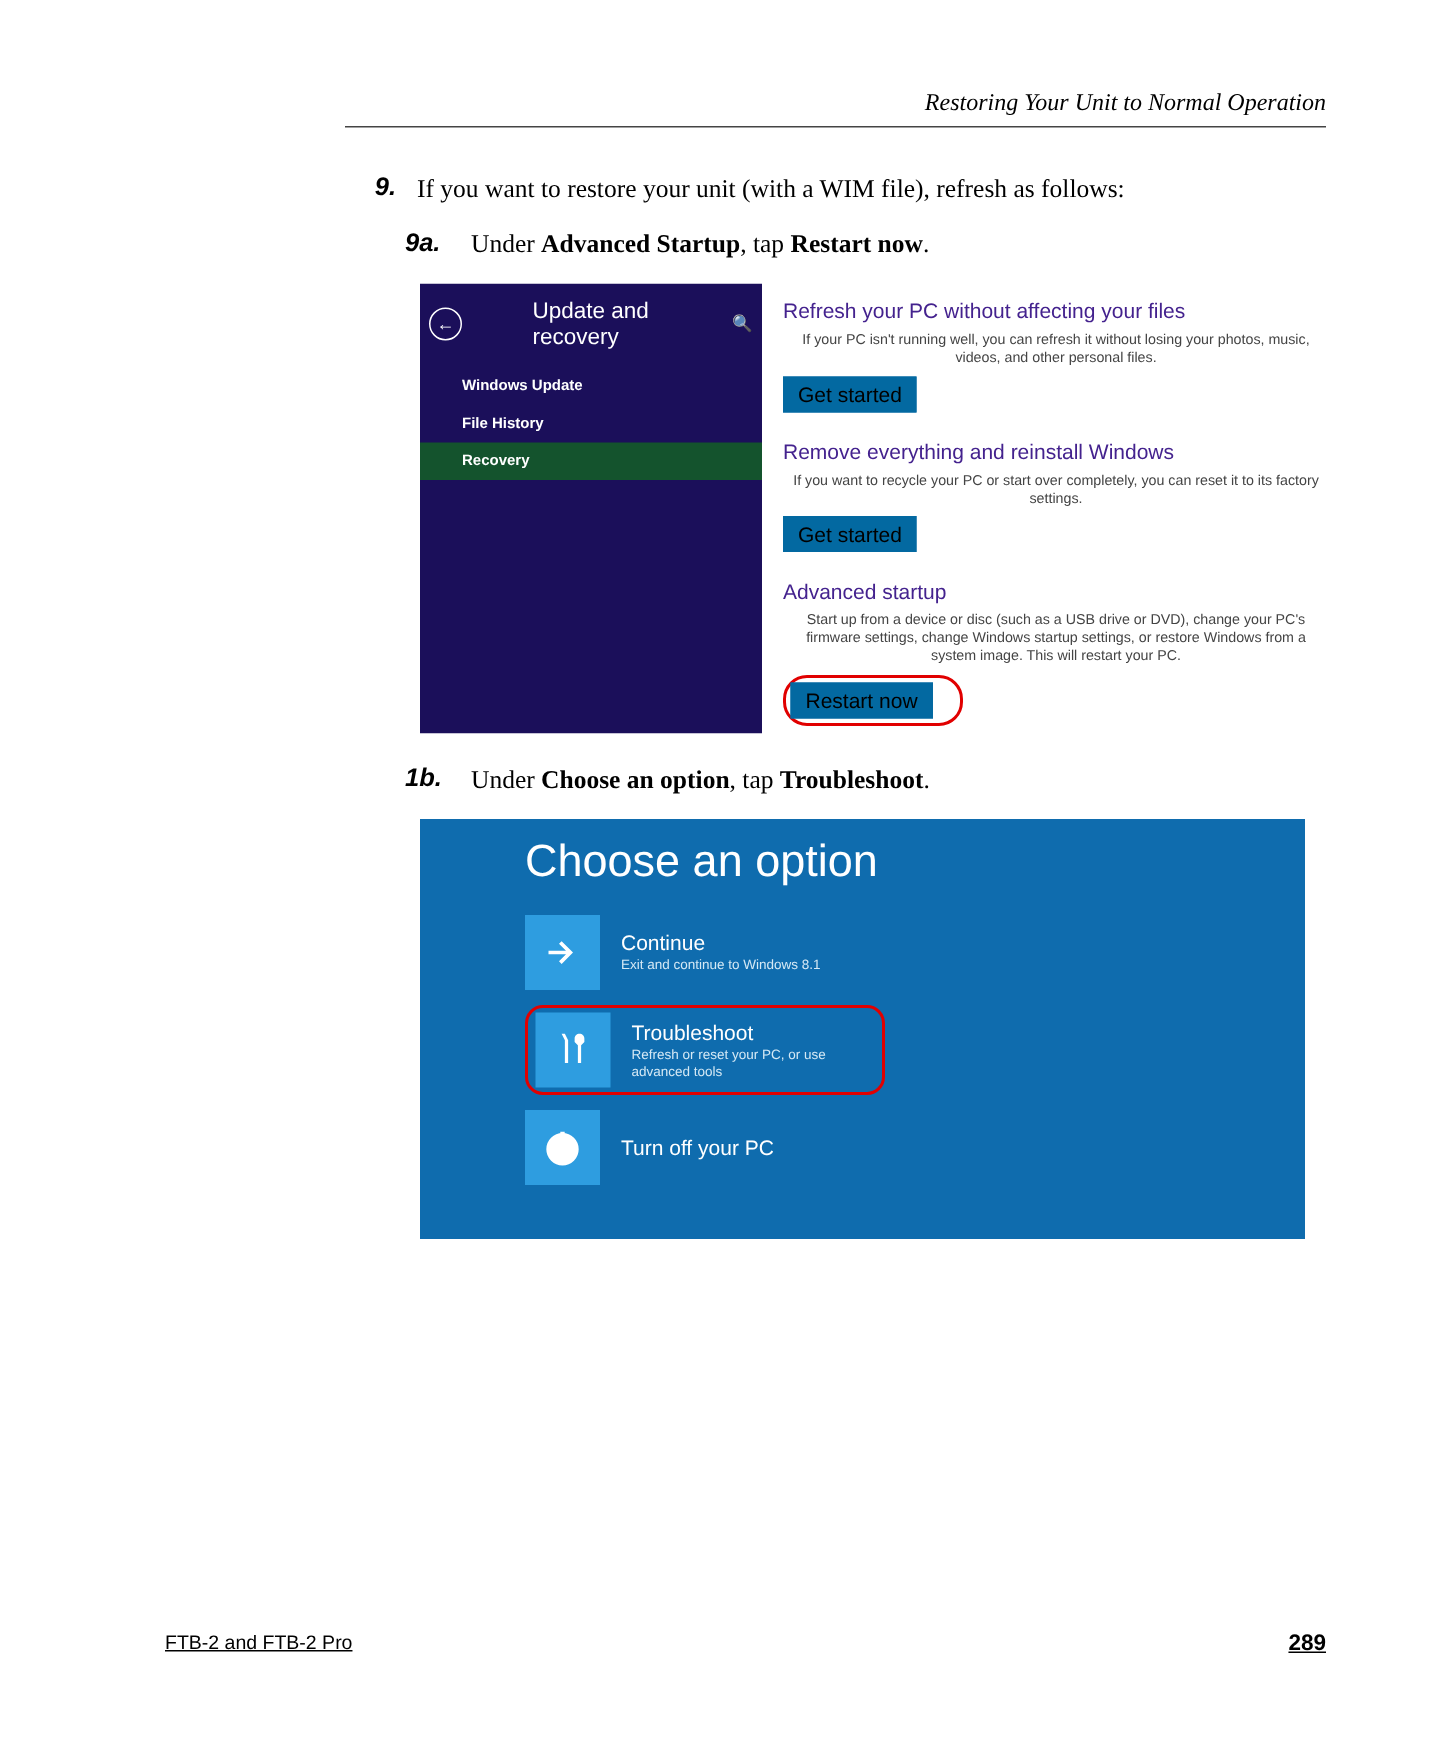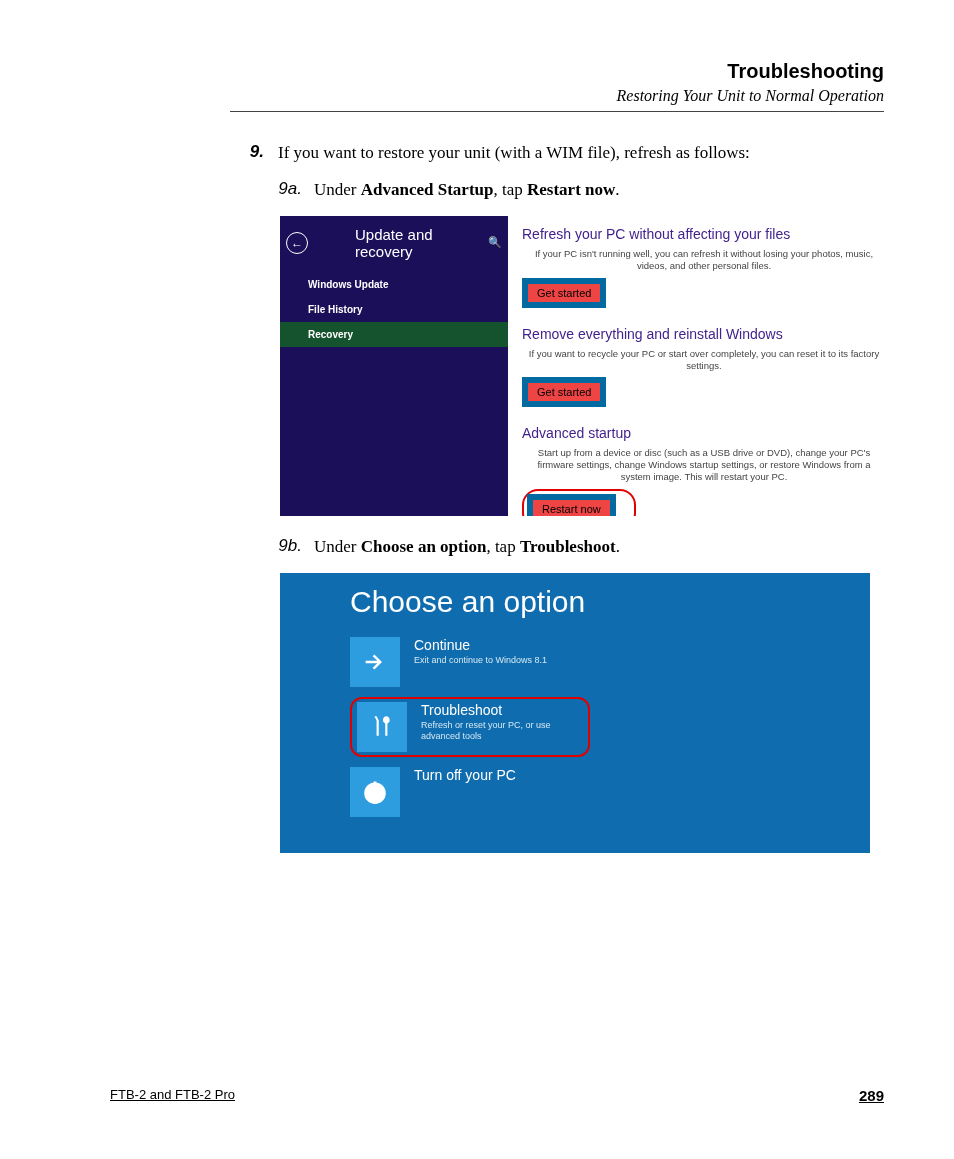--- a/index.html
+++ b/index.html
@@ -205,7 +205,6 @@
 <div class="page">
 
   <div class="header-block">
-    <h1 class="header-title">Troubleshooting</h1>
     <p class="header-sub">Restoring Your Unit to Normal Operation</p>
     <hr class="header-rule">
   </div>

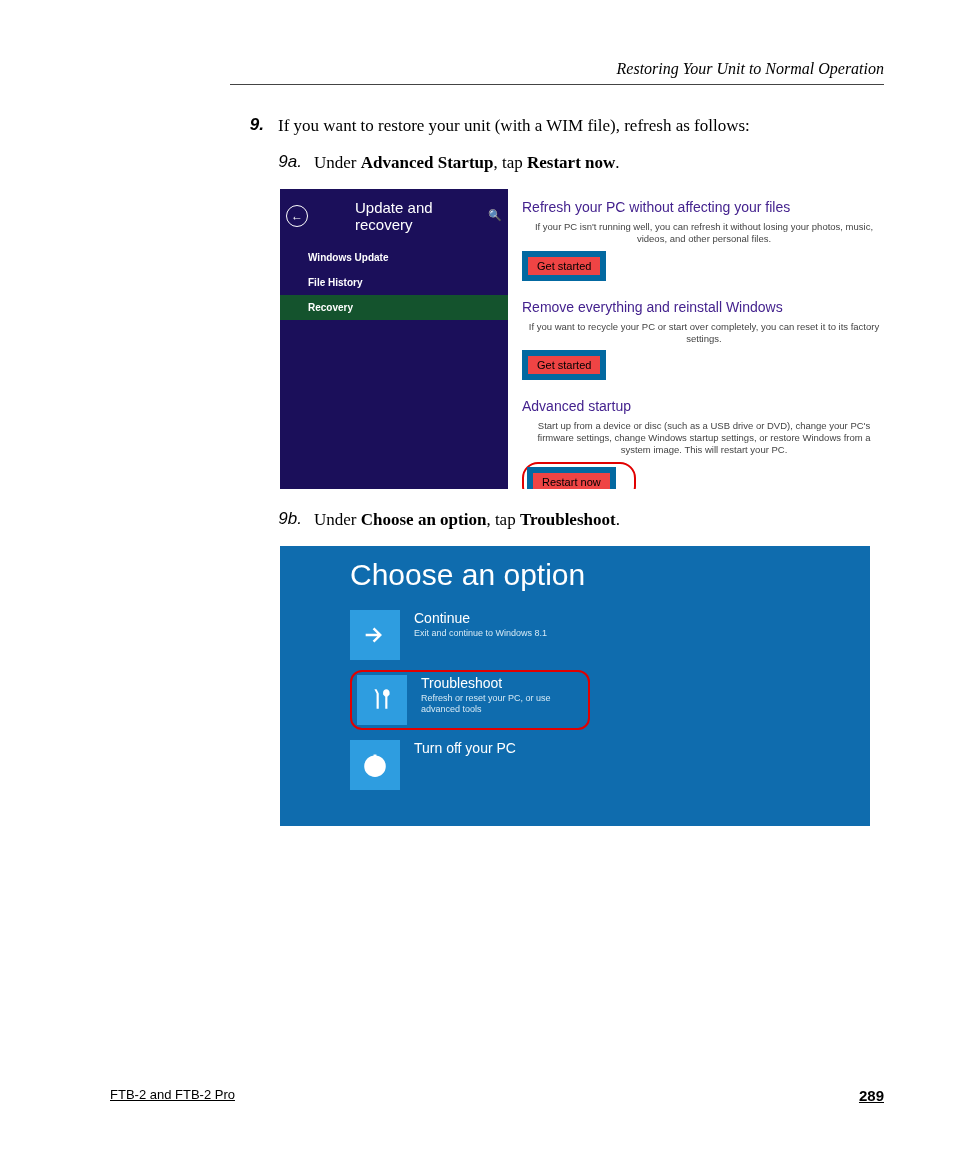--- a/index.html
+++ b/index.html
@@ -58,11 +58,10 @@
   }
   .substep-num {
     font-family: Arial, Helvetica, sans-serif;
-    font-weight: normal;
+    font-weight: bold;
     font-style: italic;
     margin-right: 12px;
     min-width: 32px;
-    text-align: right;
   }
   b { font-weight: bold; }
 

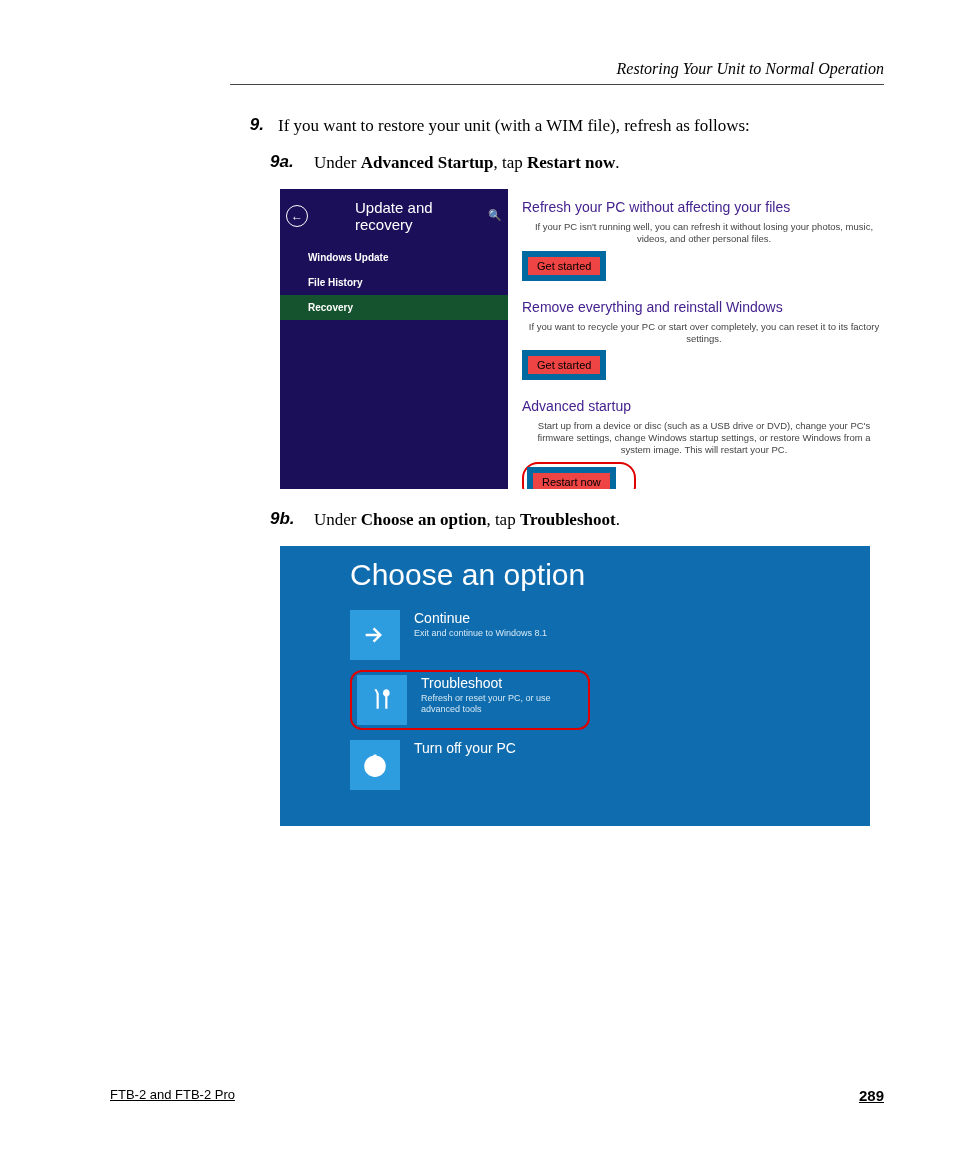--- a/index.html
+++ b/index.html
@@ -126,11 +126,11 @@
   }
   .gs-btn {
     display: inline-block;
-    background: #ef4444;
+    background: #0369a1;
     color: #000;
-    font-size: 11px;
+    font-size: 14px;
     padding: 3px 9px;
-    border: 6px solid #0369a1;
+    border: 1px solid #0369a1;
     margin-bottom: 14px;
   }
   .circle-highlight {

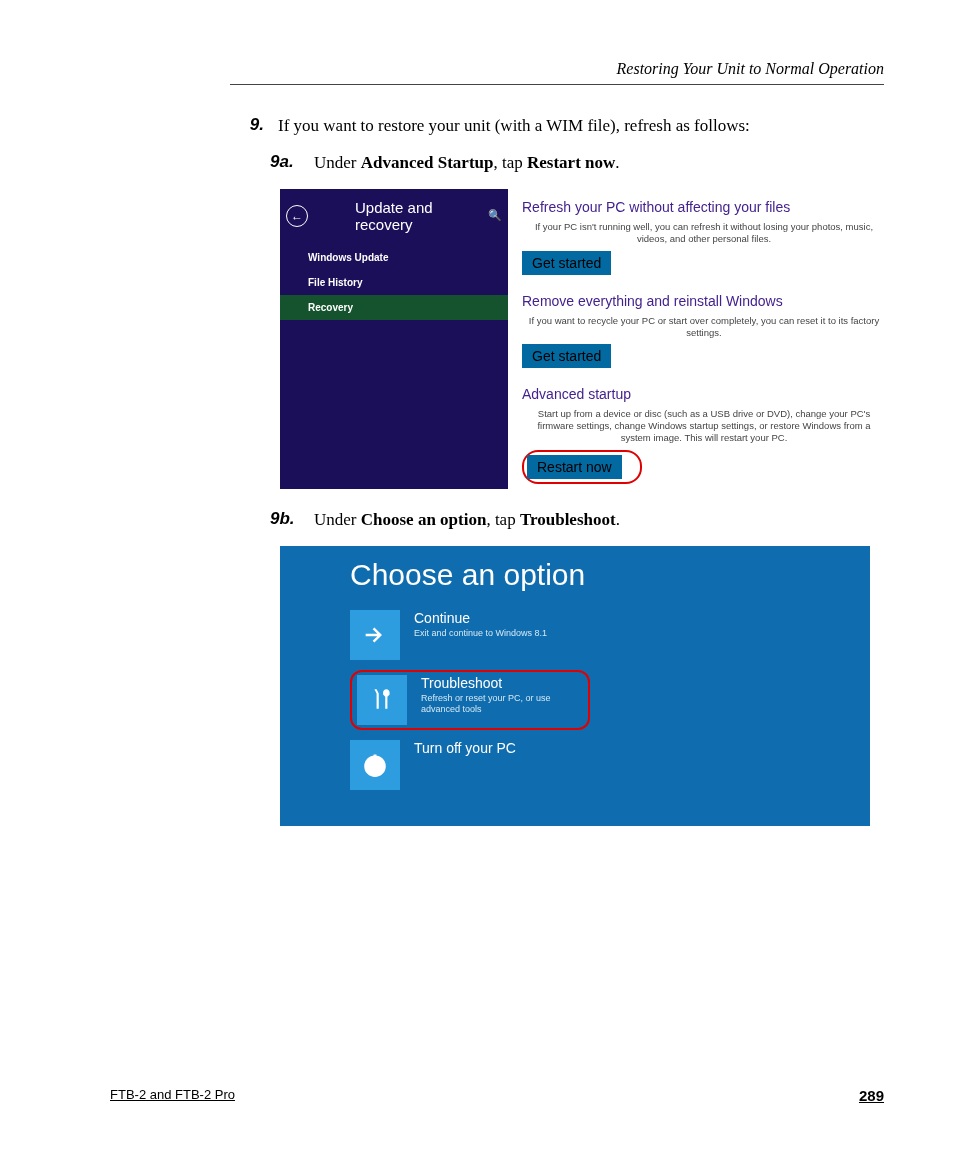--- a/index.html
+++ b/index.html
@@ -251,7 +251,7 @@
   </div>
 
   <div class="substep-row">
-    <div class="substep-num">9b.</div>
+    <div class="substep-num">1b.</div>
     <div class="step-text">
       <span>Under </span><b>Choose an option</b><span>, tap </span><b>Troubleshoot</b><span>.</span>
     </div>

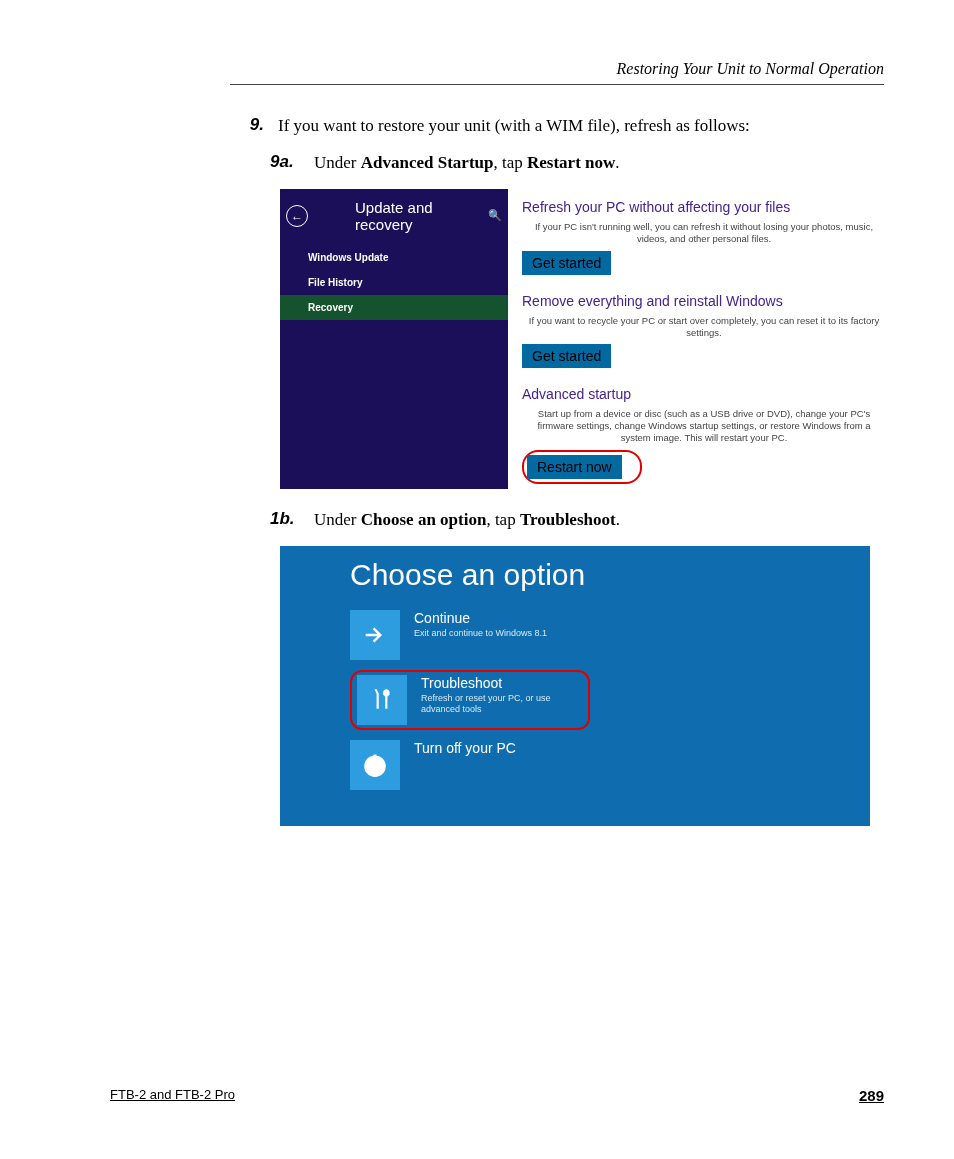--- a/index.html
+++ b/index.html
@@ -157,6 +157,7 @@
   }
   .opt-row {
     display: flex;
+    align-items: center;
     margin-bottom: 10px;
     position: relative;
   }

